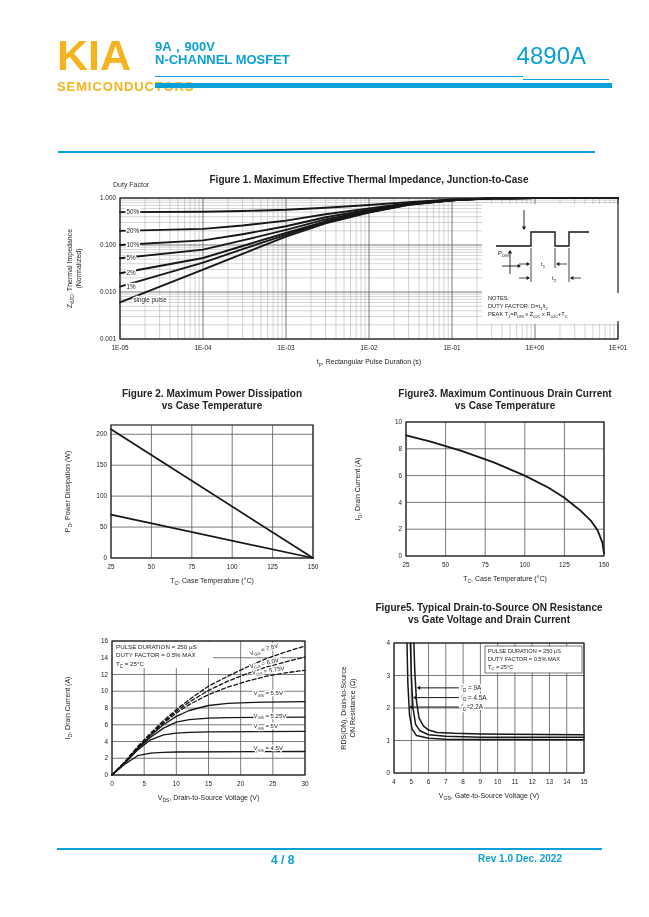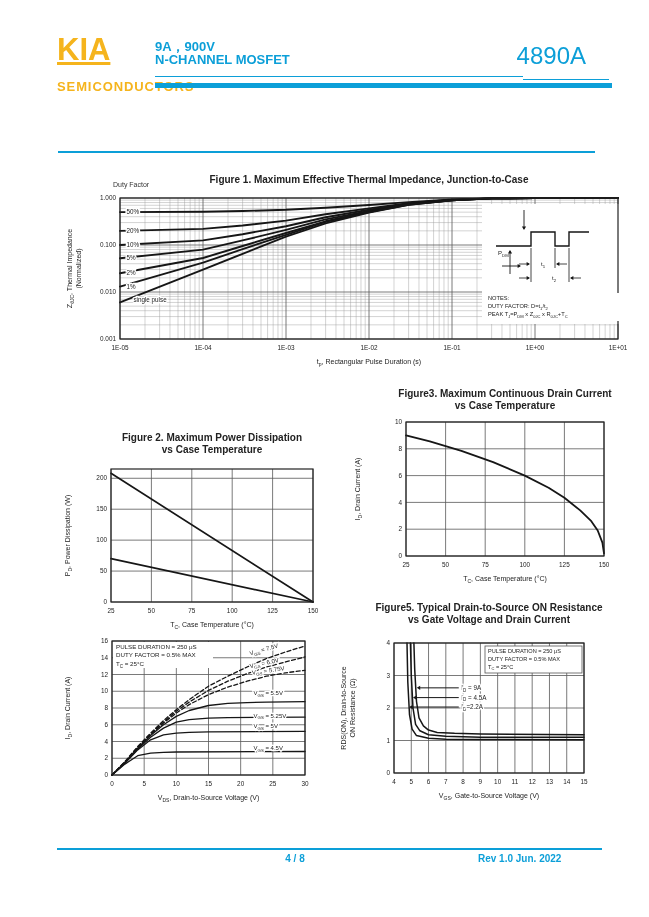--- a/index.html
+++ b/index.html
@@ -7,7 +7,7 @@
   .page{position:relative;width:649px;height:917px;background:#fff;overflow:hidden;
         font-family:"Liberation Sans",sans-serif;color:var(--ink);margin:0 auto;}
   .abs{position:absolute;}
-  .logo{left:57px;top:34px;font-size:31px;font-weight:800;line-height:1;color:var(--yellow);letter-spacing:0;text-decoration:underline;}
+  .logo{left:57px;top:34px;font-size:43px;font-weight:800;line-height:1;color:var(--yellow);letter-spacing:0;}
   .logo-sub{left:57px;top:79px;font-size:13px;font-weight:bold;letter-spacing:.9px;color:var(--yellow);}
   .sub1{left:155px;top:38px;font-size:13px;font-weight:bold;color:var(--accent);}
   .sub2{left:155px;top:52px;font-size:13px;font-weight:bold;color:var(--accent);}

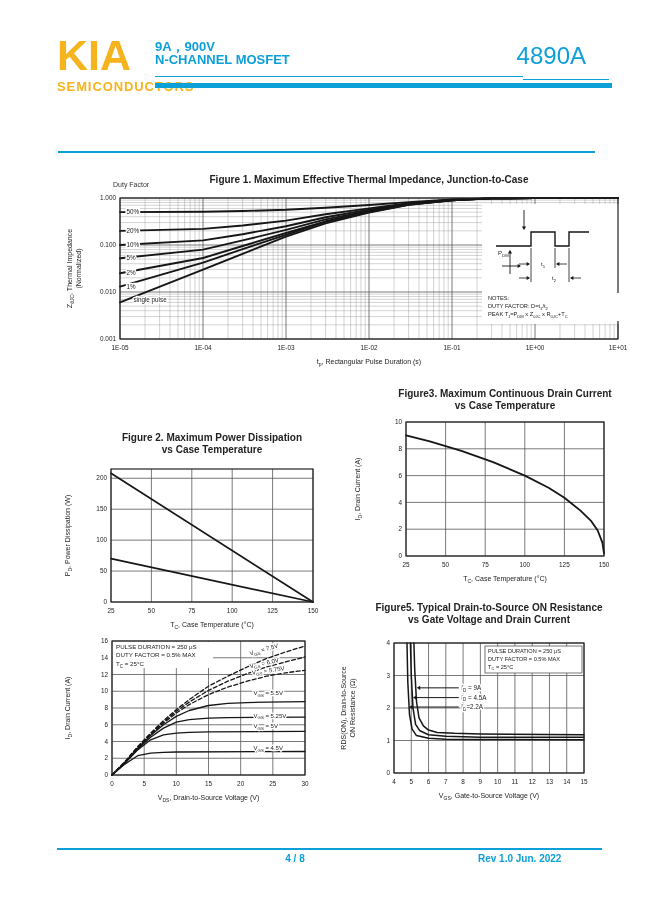--- a/index.html
+++ b/index.html
@@ -190,7 +190,7 @@
       </svg>
   </div>
 
-  <div class="fig" style="left:58px;top:388px;width:282px;height:212px;margin-top:44px;">
+  <div class="fig" style="left:58px;top:388px;width:282px;height:212px;">
     <div class="fig-title" style="width:308px;">Figure 2.   Maximum Power Dissipation
 vs Case Temperature</div>
     <svg style="top:34px;" width="282" height="178" viewBox="0 0 282 178">

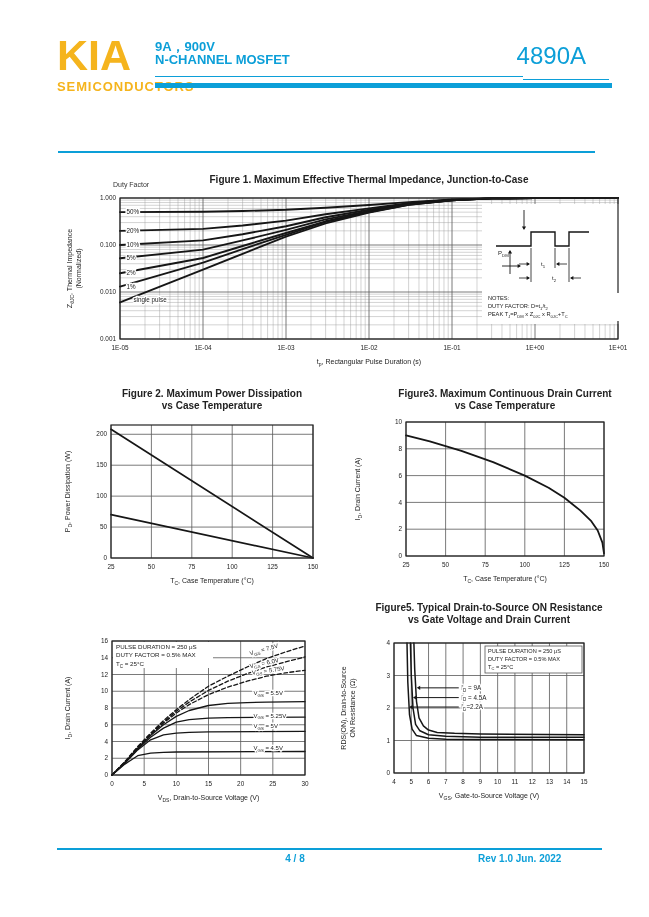--- a/index.html
+++ b/index.html
@@ -25,7 +25,7 @@
   .fig svg{position:absolute;left:0;}
   svg text{font-family:"Liberation Sans",sans-serif;}
   .footer-rule{left:57px;top:848px;width:545px;height:1.5px;}
-  .footer-page{left:255px;top:853px;width:80px;text-align:center;font-size:10px;font-weight:bold;color:var(--accent);}
+  .footer-page{left:271px;top:853px;width:80px;font-size:12px;font-weight:bold;color:var(--accent);}
   .footer-rev{left:478px;top:853px;font-size:10px;font-weight:bold;color:var(--accent);}
 </style>
 </head>

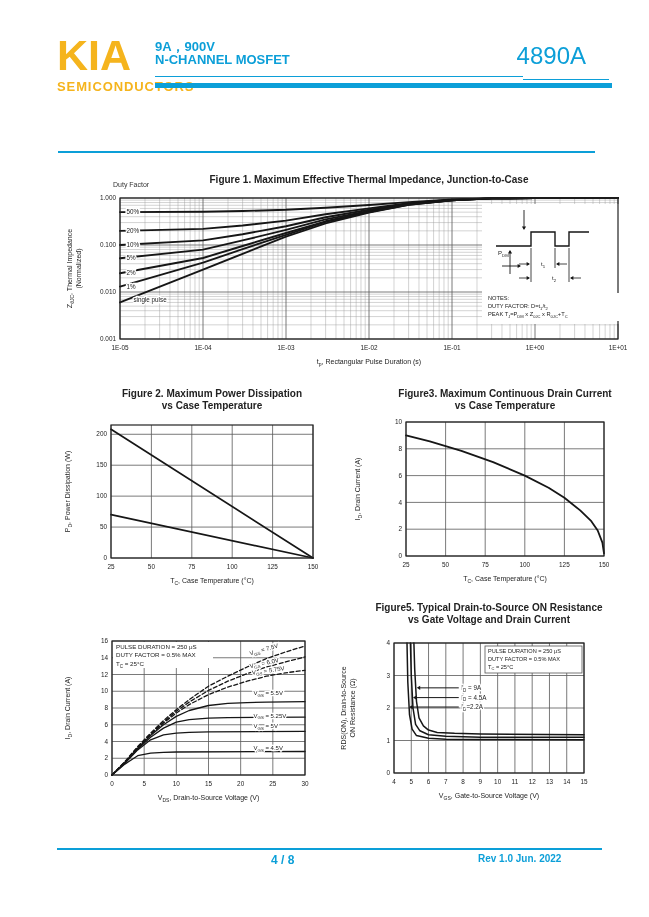--- a/index.html
+++ b/index.html
@@ -387,7 +387,7 @@
 
   <div class="abs rule footer-rule"></div>
   <div class="abs footer-page">4 / 8</div>
-  <div class="abs footer-rev">Rev 1.0 Jun. 2022</div>
+  <div class="abs footer-rev">Rev 1.0 Dec. 2022</div>
 
 </div>
 

